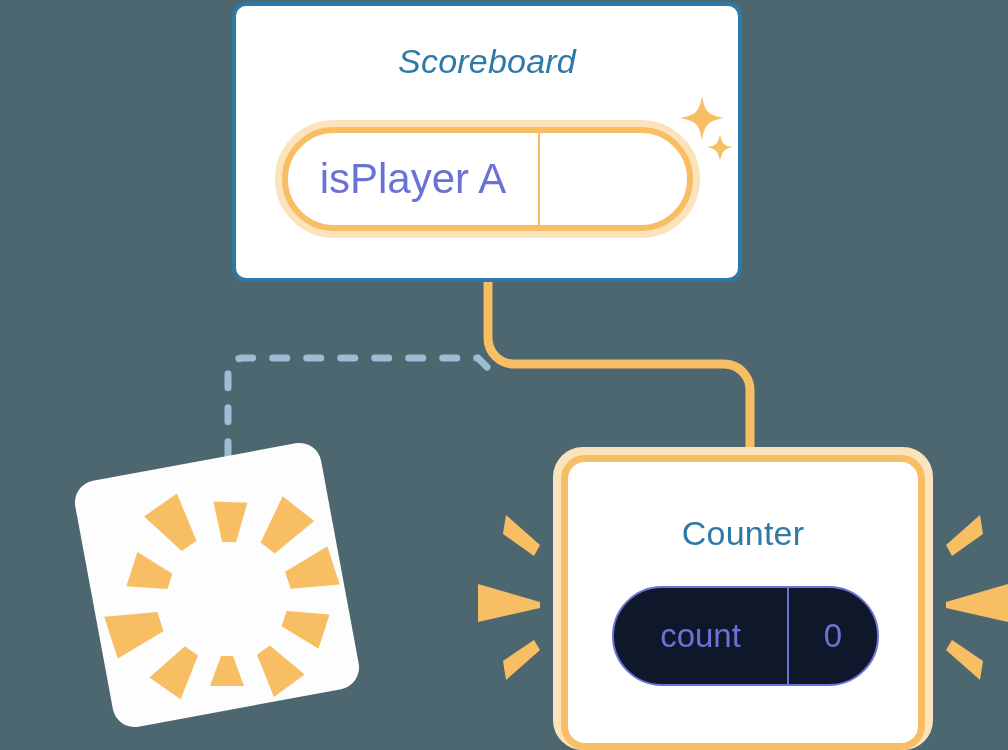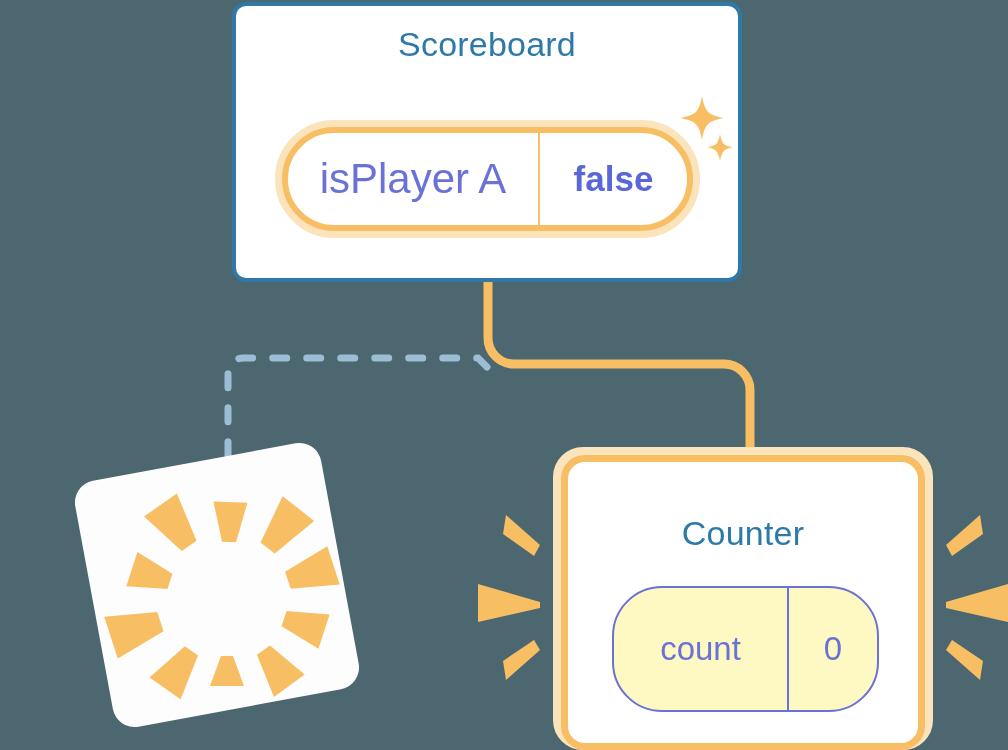--- a/index.html
+++ b/index.html
@@ -50,7 +50,8 @@
     letter-spacing: 0.2px;
   }
   .card-scoreboard .card-title {
-    margin-top: 21px;
+    margin-top: 38px;
+    font-style: italic;
   }
 
   

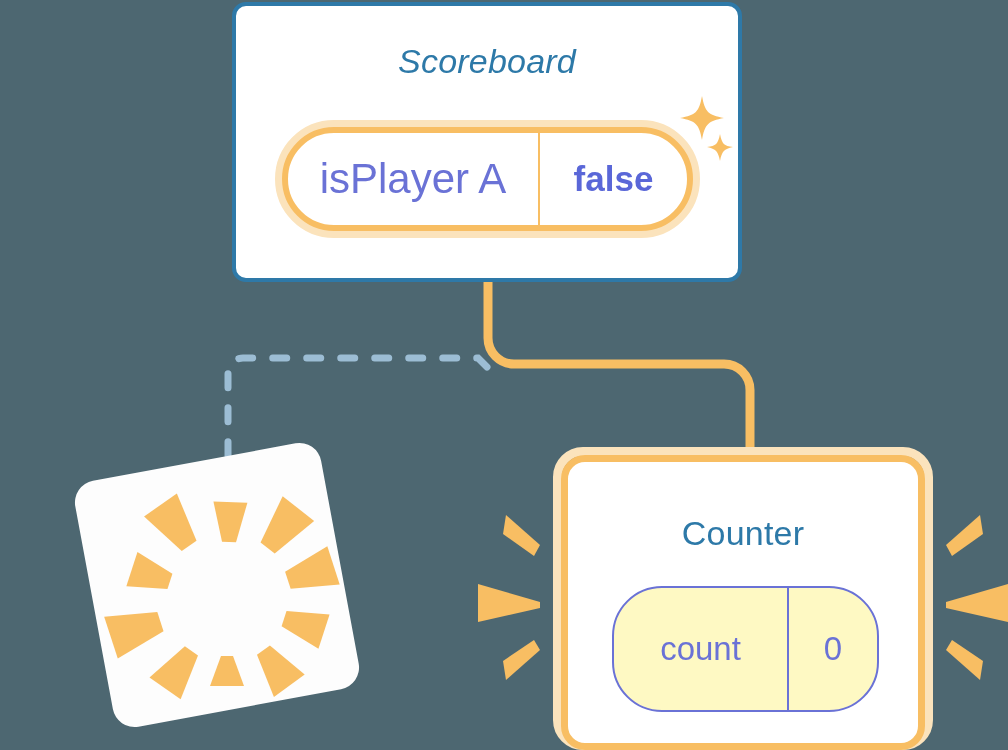--- a/index.html
+++ b/index.html
@@ -228,7 +228,6 @@
     <div class="pill-halo"></div>
     <div class="pill-ring">
       <div class="pill-cell key">isPlayer A</div>
-      <div class="pill-cell val">false</div>
     </div>
   </div>
 

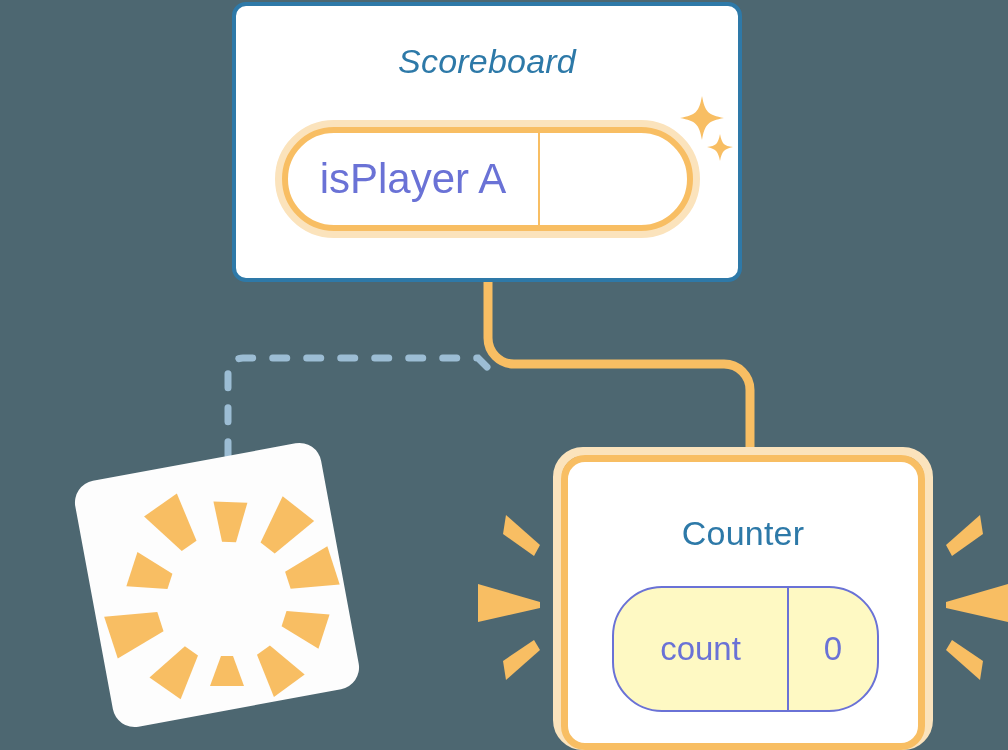--- a/index.html
+++ b/index.html
@@ -134,11 +134,11 @@
     left: 612px;
     top: 586px;
     width: 267px;
-    height: 126px;
+    height: 100px;
     box-sizing: border-box;
     border: 2px solid #6a72d6;
     border-radius: 50px;
-    background: #fef9c3;
+    background: #0f172a;
     display: flex;
     align-items: stretch;
     z-index: 7;

